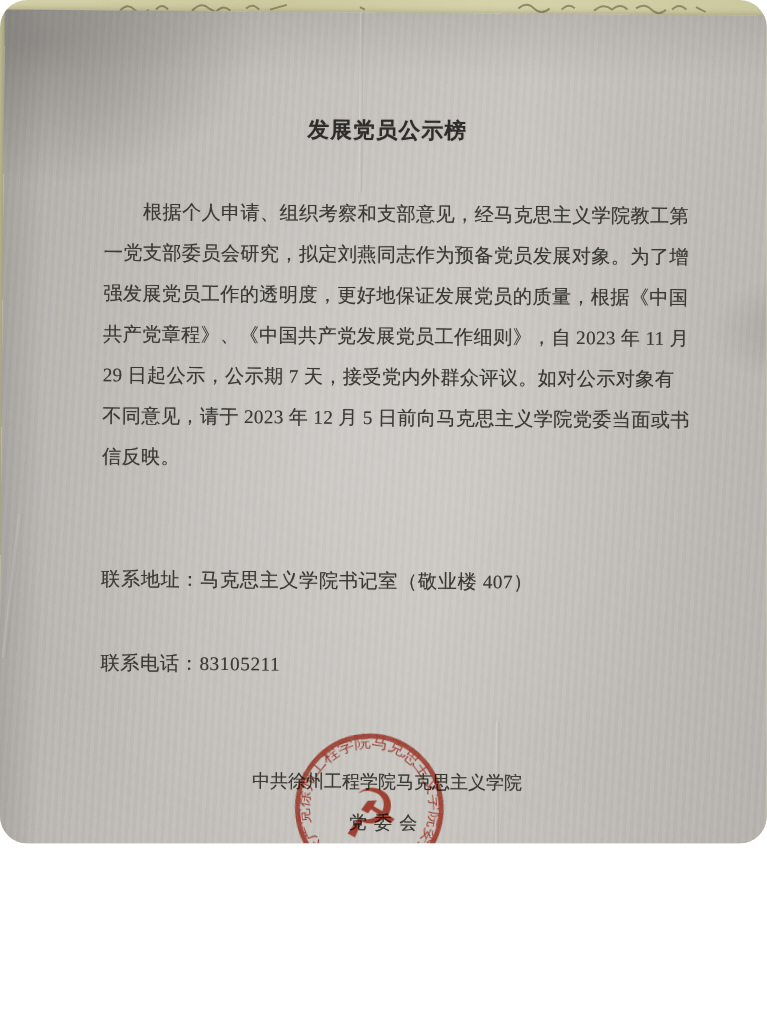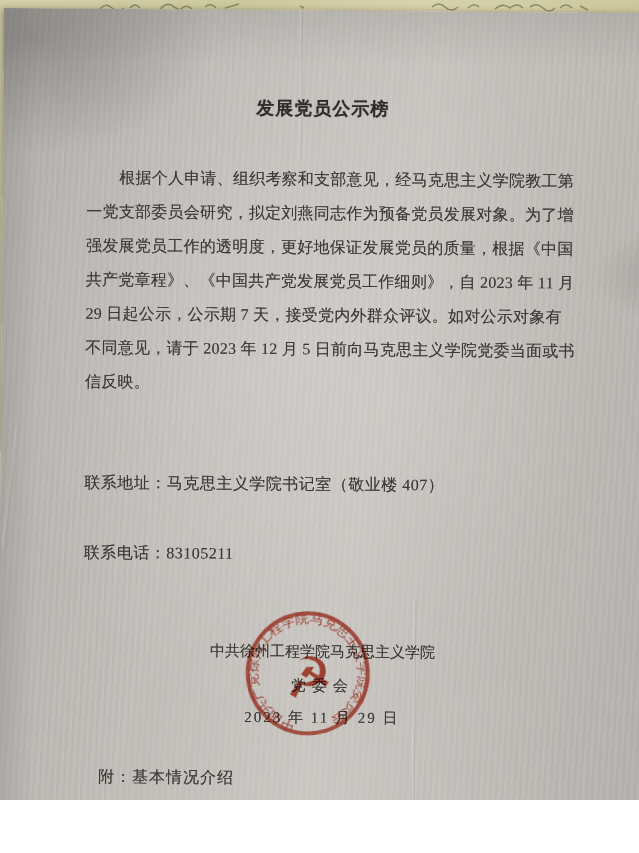--- a/index.html
+++ b/index.html
@@ -5,10 +5,11 @@
   html,body{margin:0;padding:0;}
   .photo{
     position:relative;
-    width:639px;height:800px;
+    width:639px;height:703px;
     overflow:hidden;
     background:linear-gradient(95deg,#d3cfa6 0%,#cdc99f 35%,#d6d2aa 60%,#c9c59b 100%);
     font-family:"Liberation Serif","DejaVu Serif",serif;
+    border-radius:23px;
   }
   .bg-scribbles{position:absolute;left:0;top:0;z-index:1;}
   .paper{

